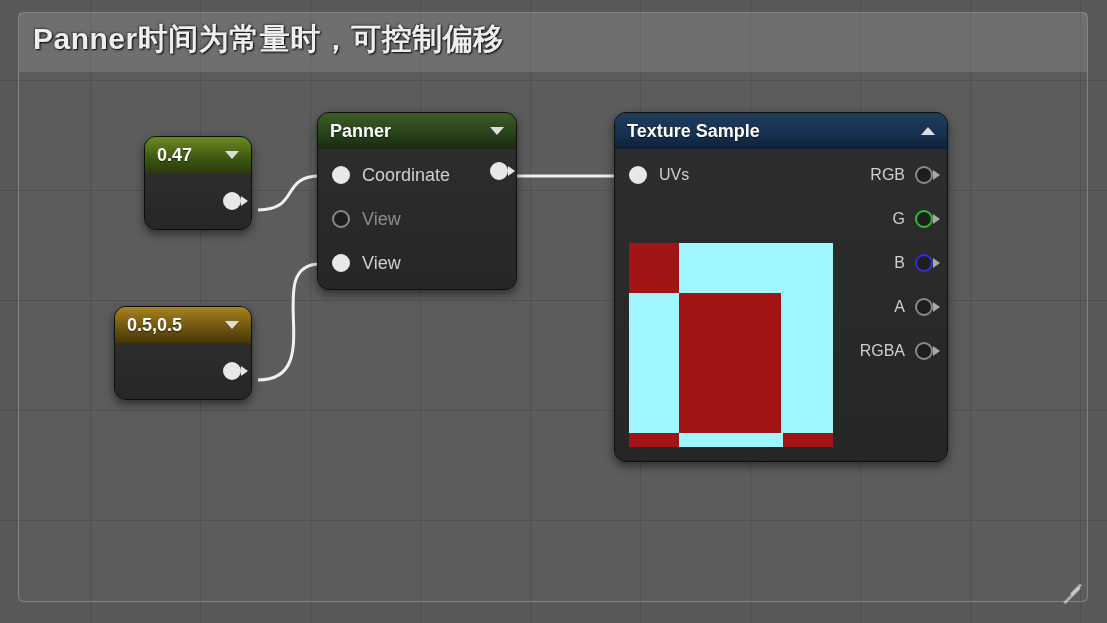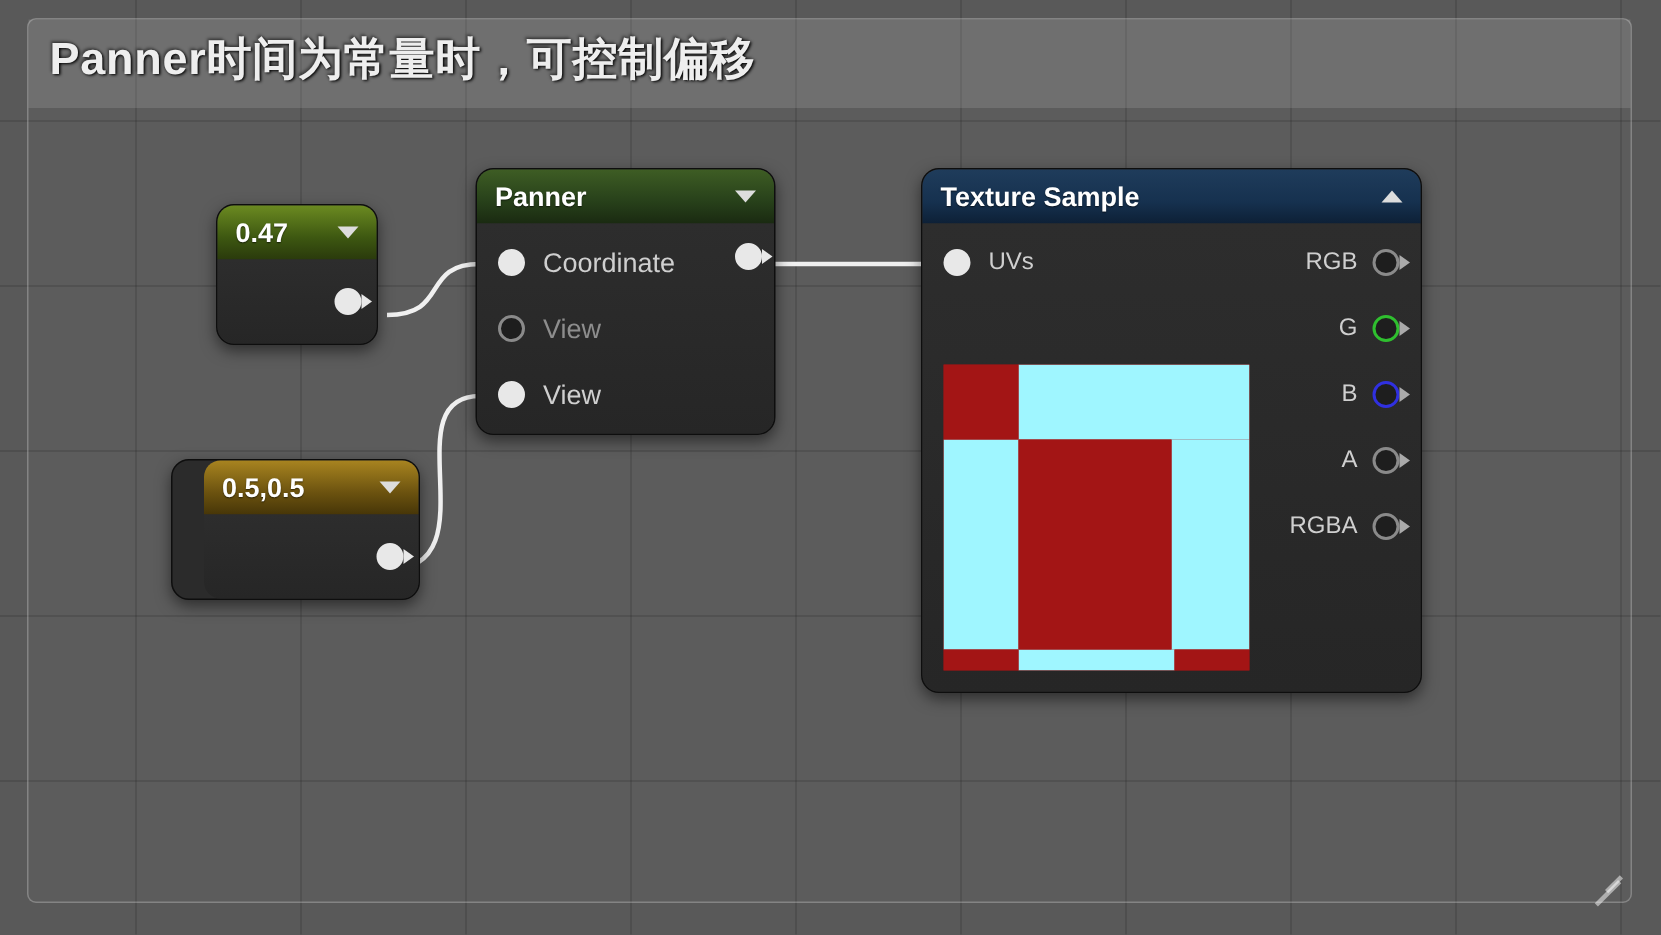--- a/index.html
+++ b/index.html
@@ -188,7 +188,7 @@
   </div>
 </div>
 
-<div class="node const-node" style="left:114px; top:306px; width:166px;padding-left:21px;">
+<div class="node const-node" style="left:114px; top:306px; width:138px;">
   <div class="node-header hdr-yellow">
     <span>0.5,0.5</span>
     <span class="chev down"></span>

